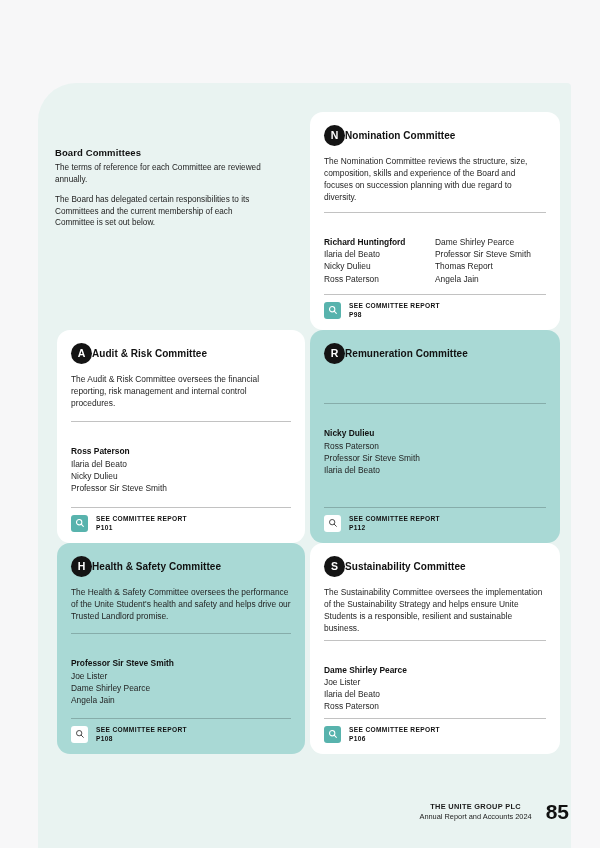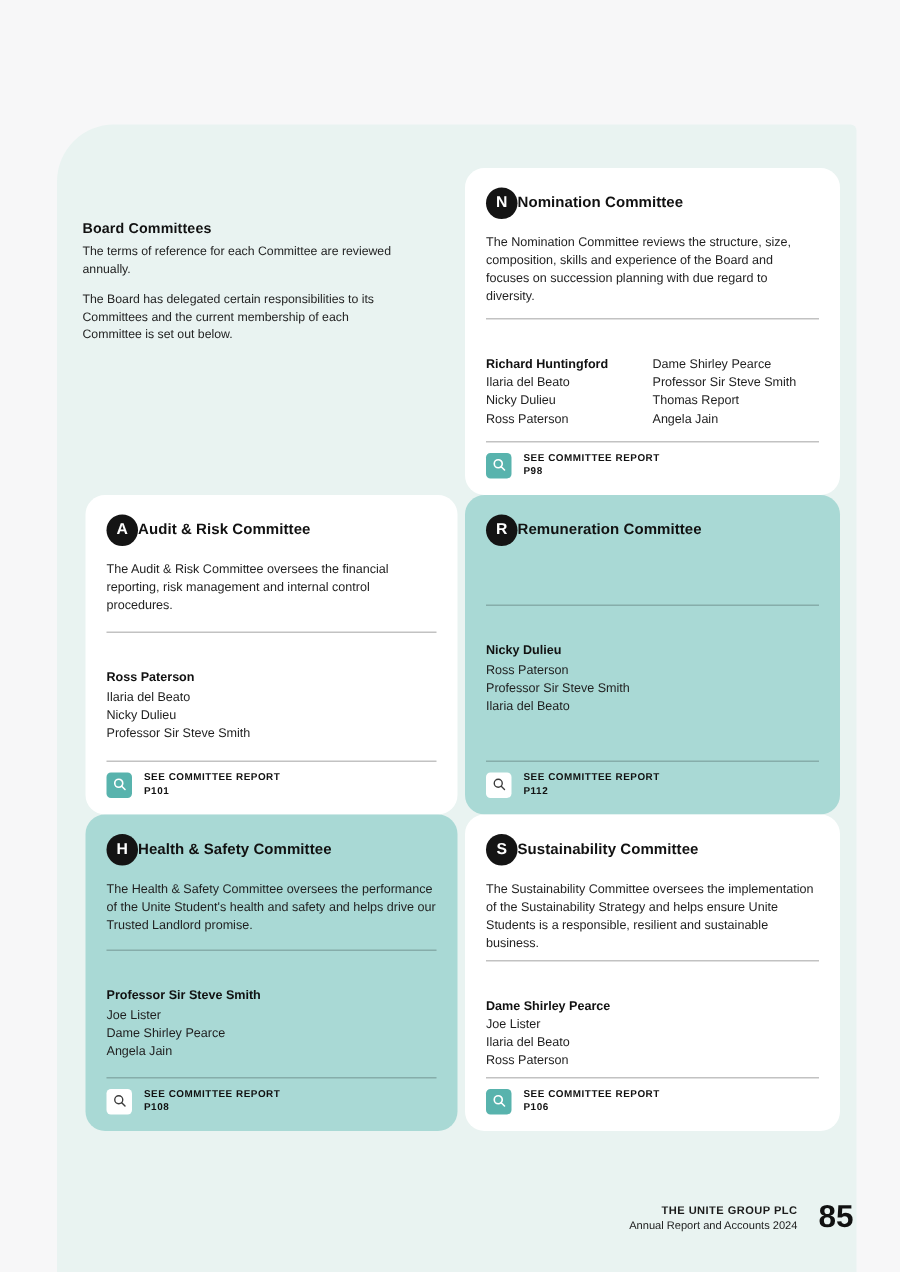--- a/index.html
+++ b/index.html
@@ -176,7 +176,7 @@
     align-items: center;
     gap: 14px;
   }
-  #footer .foot-lines { text-align: right; }
+  #footer .foot-lines { text-align: center; }
   #footer .foot-l1 {
     font-size: 7.4px;
     font-weight: bold;

